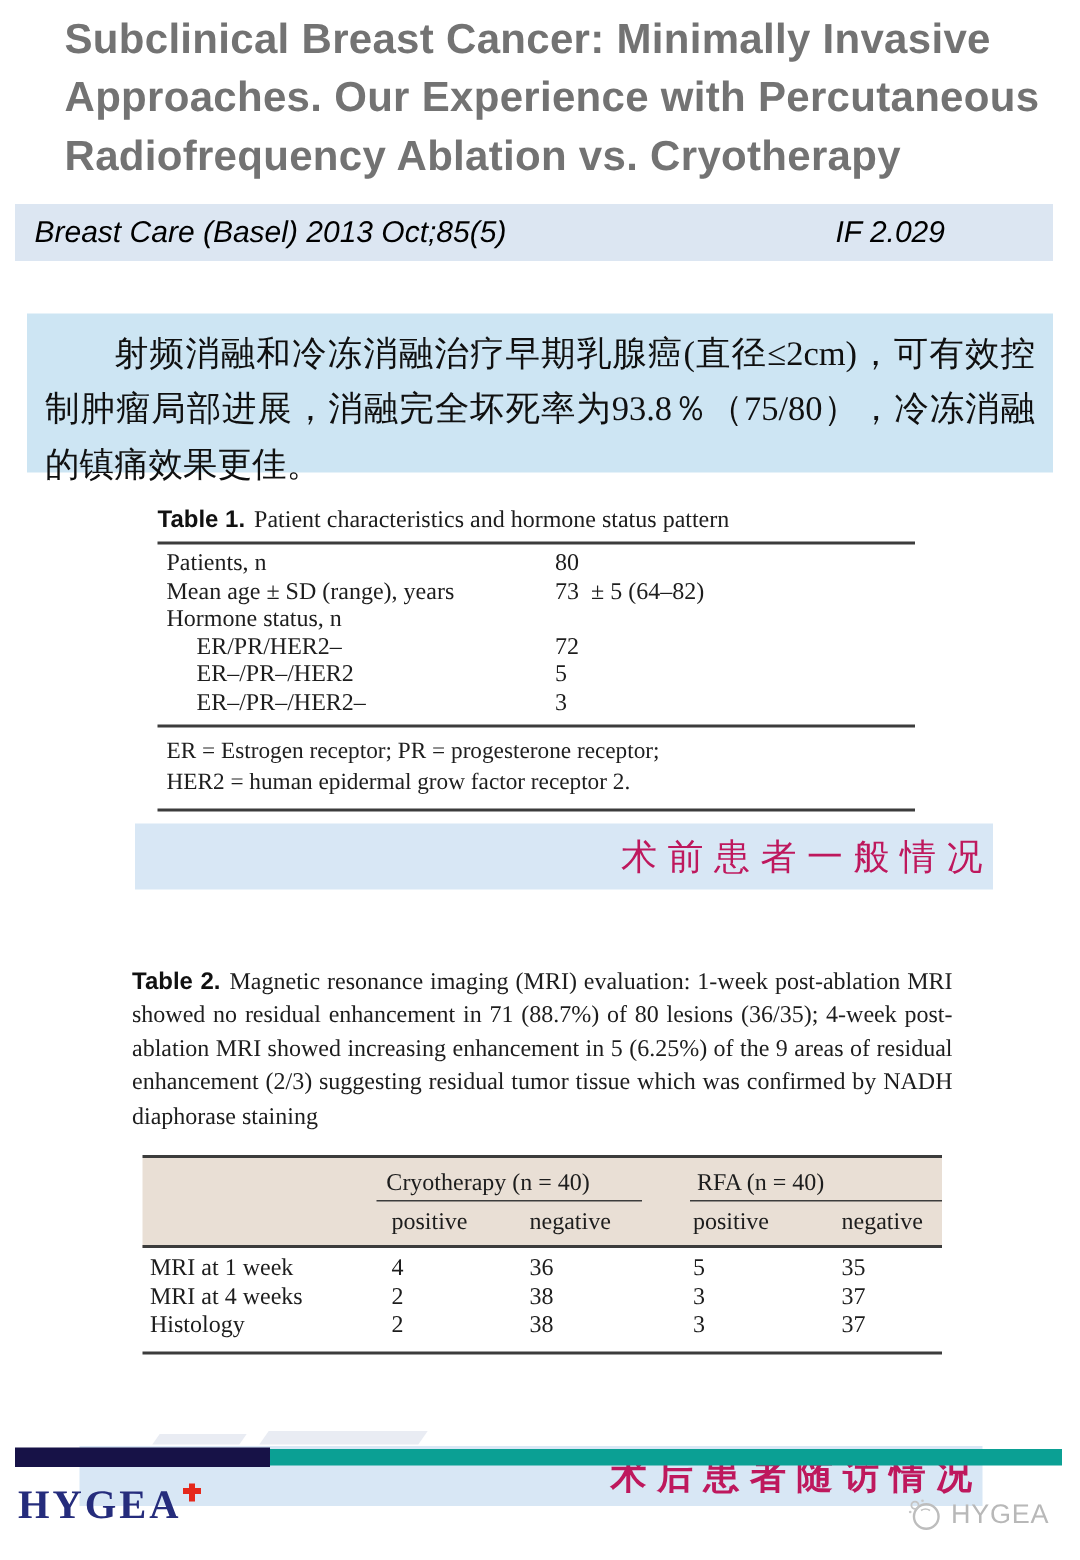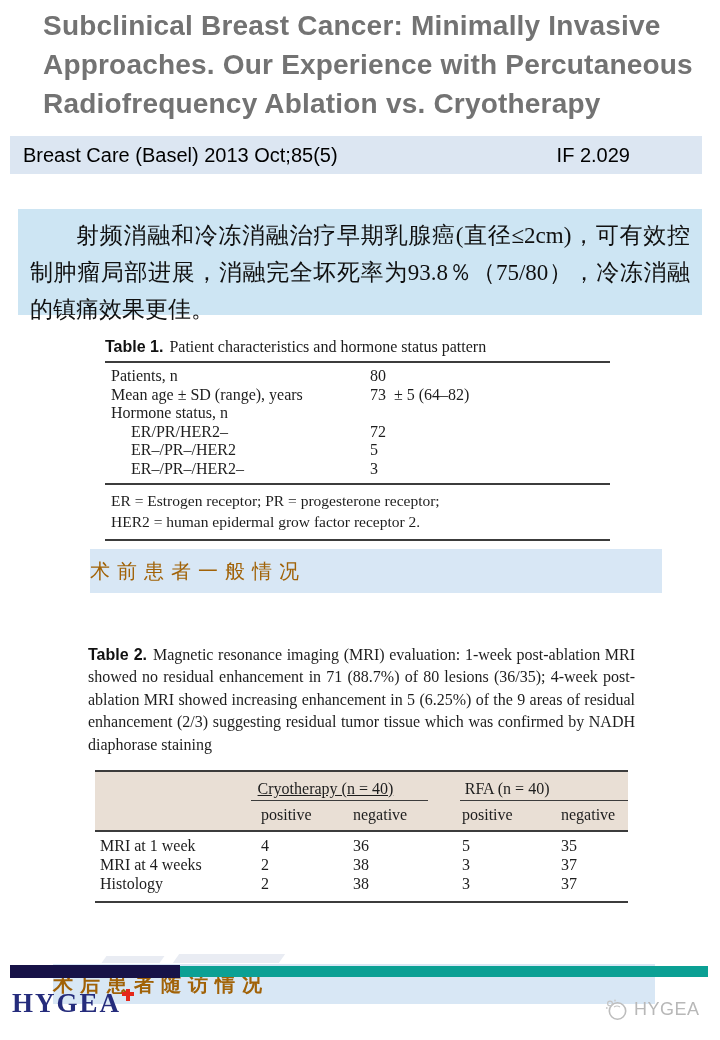--- a/index.html
+++ b/index.html
@@ -14,7 +14,7 @@
   .journal-bar { position:absolute; left:10px; top:136px; width:692px; height:38px;
                  background:var(--journal-bar-bg,#dce6f2);
                  display:flex; align-items:center; justify-content:space-between;
-                 box-sizing:border-box; padding:0 72px 0 13px; font-size:20px; color:#000; }
+                 box-sizing:border-box; padding:0 72px 0 13px; font-size:20px; color:#000;font-style:italic; }
 
   
   .summary-box { position:absolute; left:18px; top:209px; width:684px; height:106px;

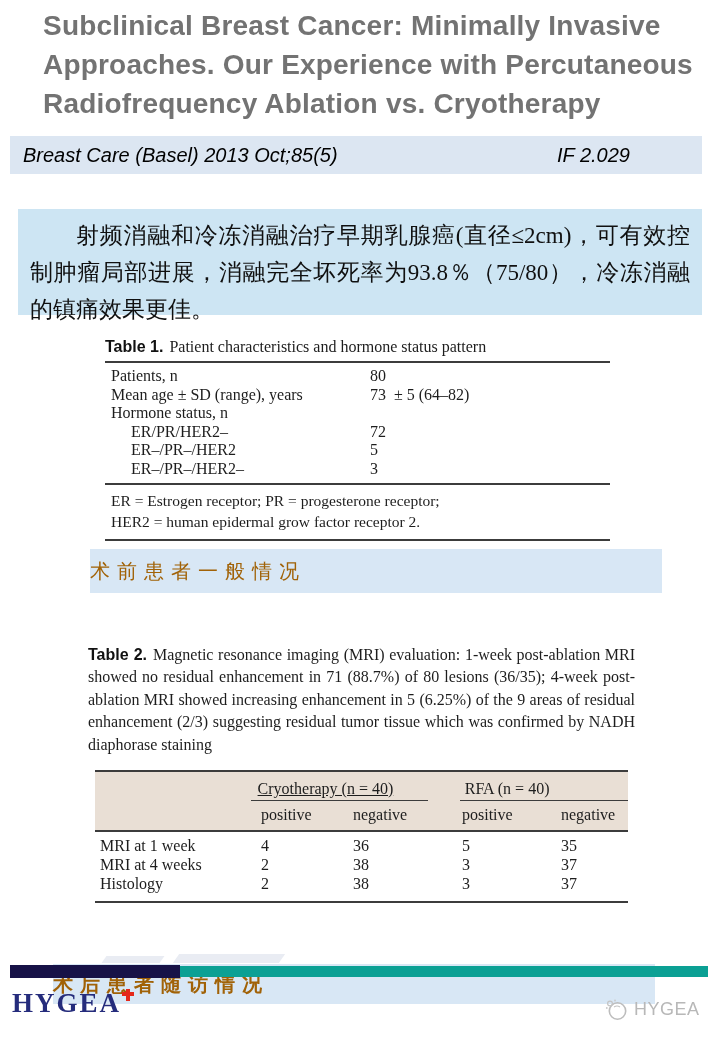--- a/index.html
+++ b/index.html
@@ -36,9 +36,9 @@
 
   
   .banner { position:absolute; background:var(--banner-bg,#d8e7f5);
-            display:flex; align-items:center; justify-content:flex-start;
-            font-family:"Liberation Serif", serif; font-size:20px; letter-spacing:7px;
-            color:#a16207; }
+            display:flex; align-items:center; justify-content:flex-end;
+            font-family:"Liberation Serif", serif; font-size:24px; letter-spacing:7px;
+            color:#be185d; }
   .banner-1 { left:90px; top:549px; width:572px; height:44px; }
   .banner-2 { left:53px; top:964px; width:602px; height:40px;font-weight:bold; }
 

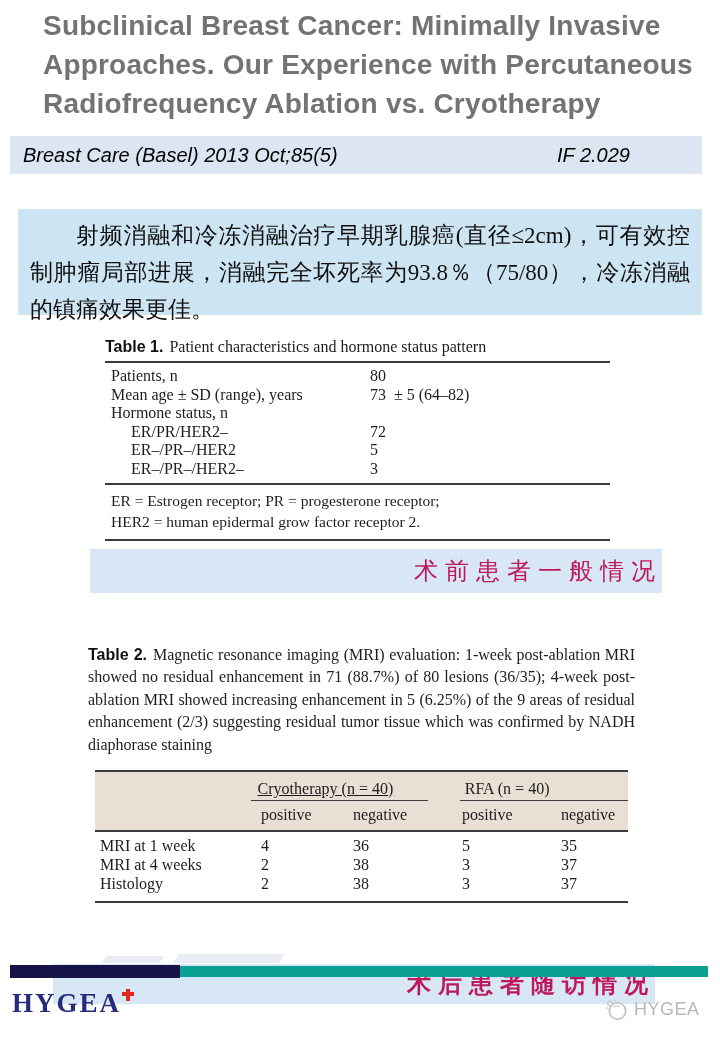--- a/index.html
+++ b/index.html
@@ -52,7 +52,7 @@
   .t2-grow { display:flex; font-size:16px; padding-left:5px; height:26px; align-items:flex-end; }
   .t2-gspacer { width:154px; }
   .t2-group { border-bottom:1.5px solid #3c3c3c; box-sizing:border-box; padding:0 0 2px 7px; }
-  .t2-group.g1 { width:181px;text-decoration:underline; }
+  .t2-group.g1 { width:181px; }
   .t2-group.g2 { width:172px; margin-left:32px; padding-left:5px; }
   .t2-subrow { display:flex; font-size:16px; padding:5px 0 0 5px; }
   .t2-c-label { width:161px; }

